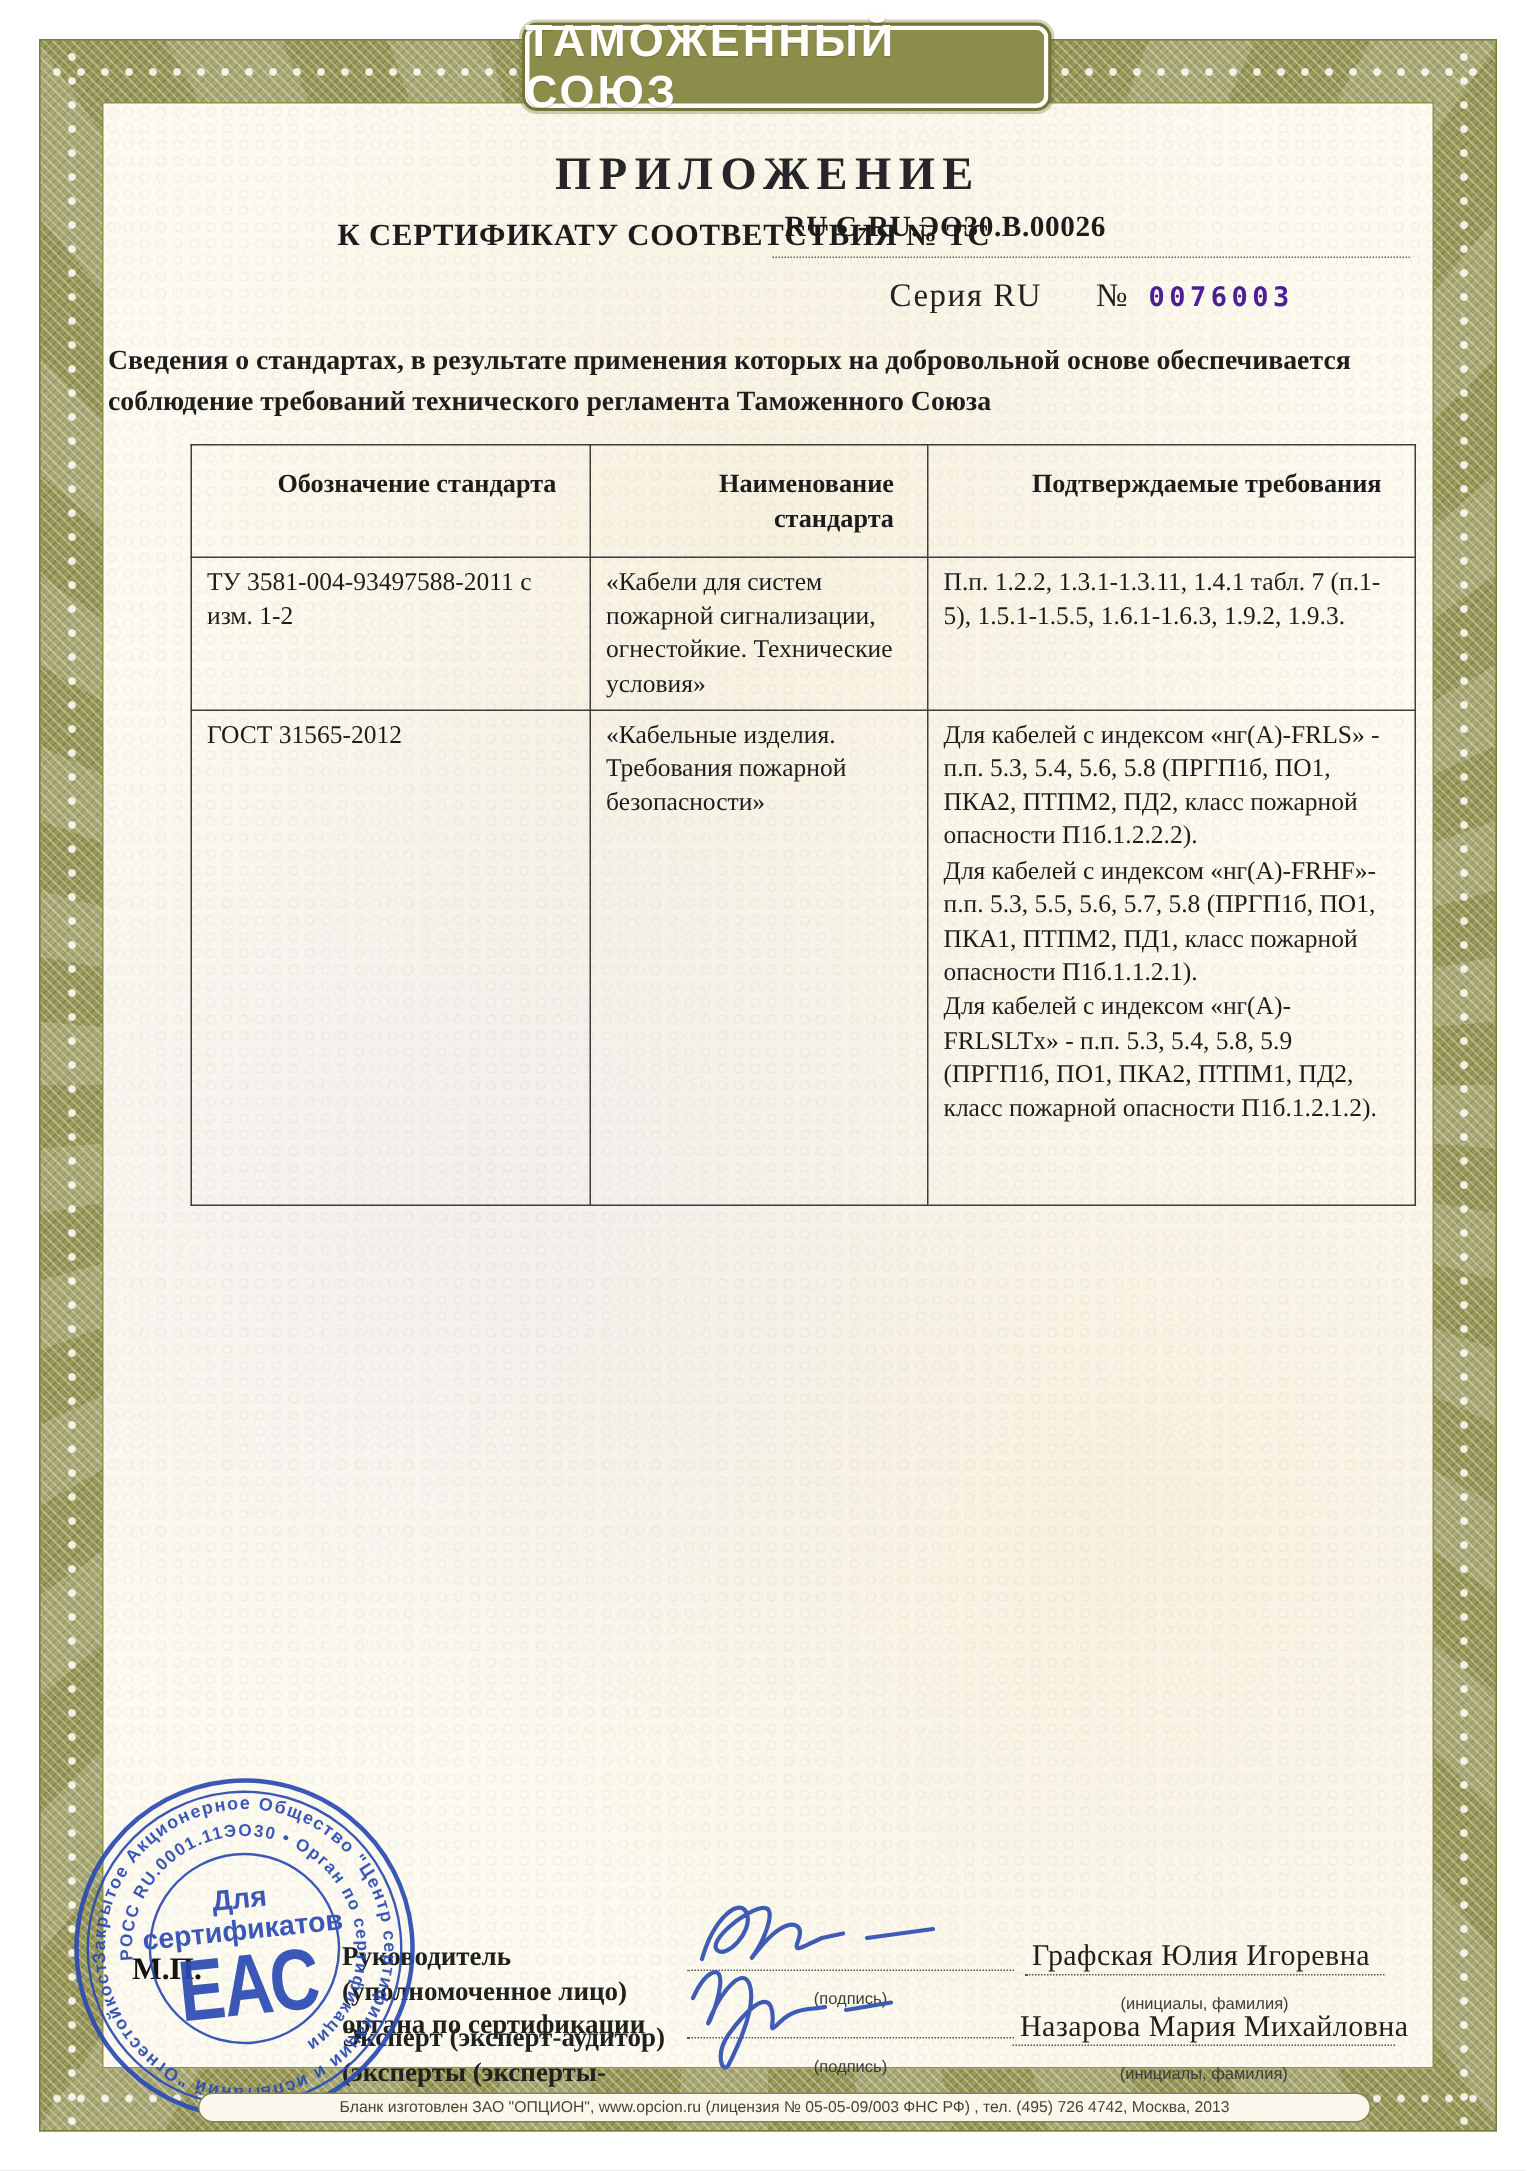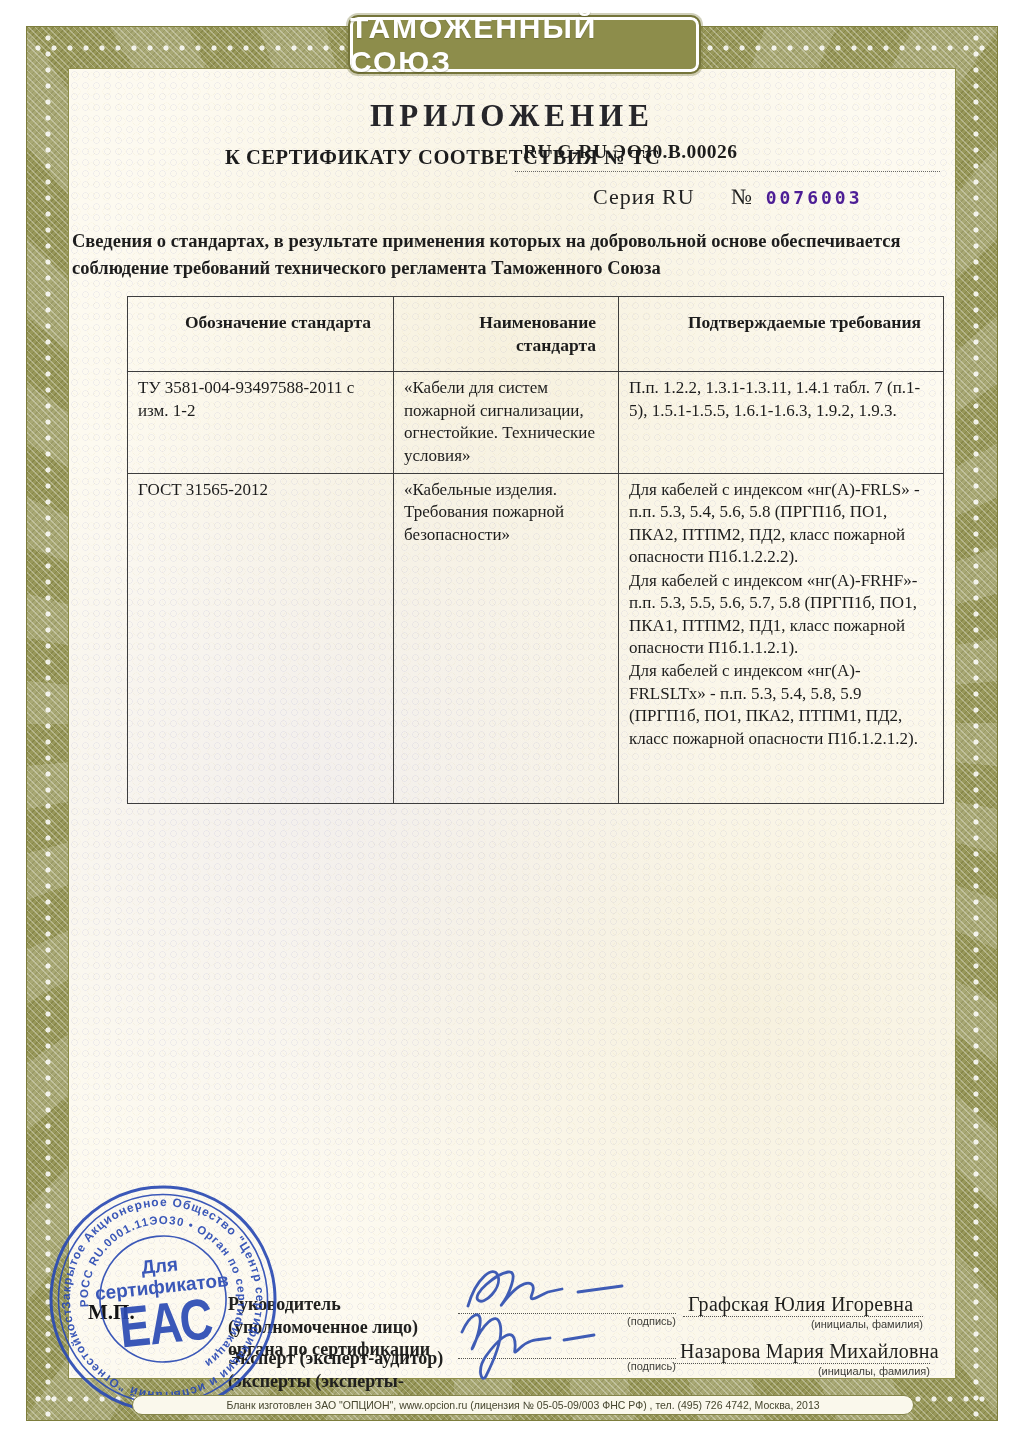--- a/index.html
+++ b/index.html
@@ -87,7 +87,7 @@
   
   .role{z-index:5;font-size:18px;font-weight:bold;line-height:1.25;color:#20201e;width:245px;}
   .sigline{z-index:5;border-bottom:1.5px dotted #55554f;}
-  .caption{z-index:5;font-family:"Liberation Sans",sans-serif;font-size:11px;color:#3c3c38;text-align:right;}
+  .caption{z-index:5;font-family:"Liberation Sans",sans-serif;font-size:11px;color:#3c3c38;text-align:center;margin-top:12px;}
   .person{z-index:5;font-size:20px;color:#1e1e1c;letter-spacing:.3px;}
   .mp{left:88px;top:1300px;z-index:5;font-size:21px;font-weight:bold;color:#141414;}
   .sig-svg{position:absolute;z-index:7;}

